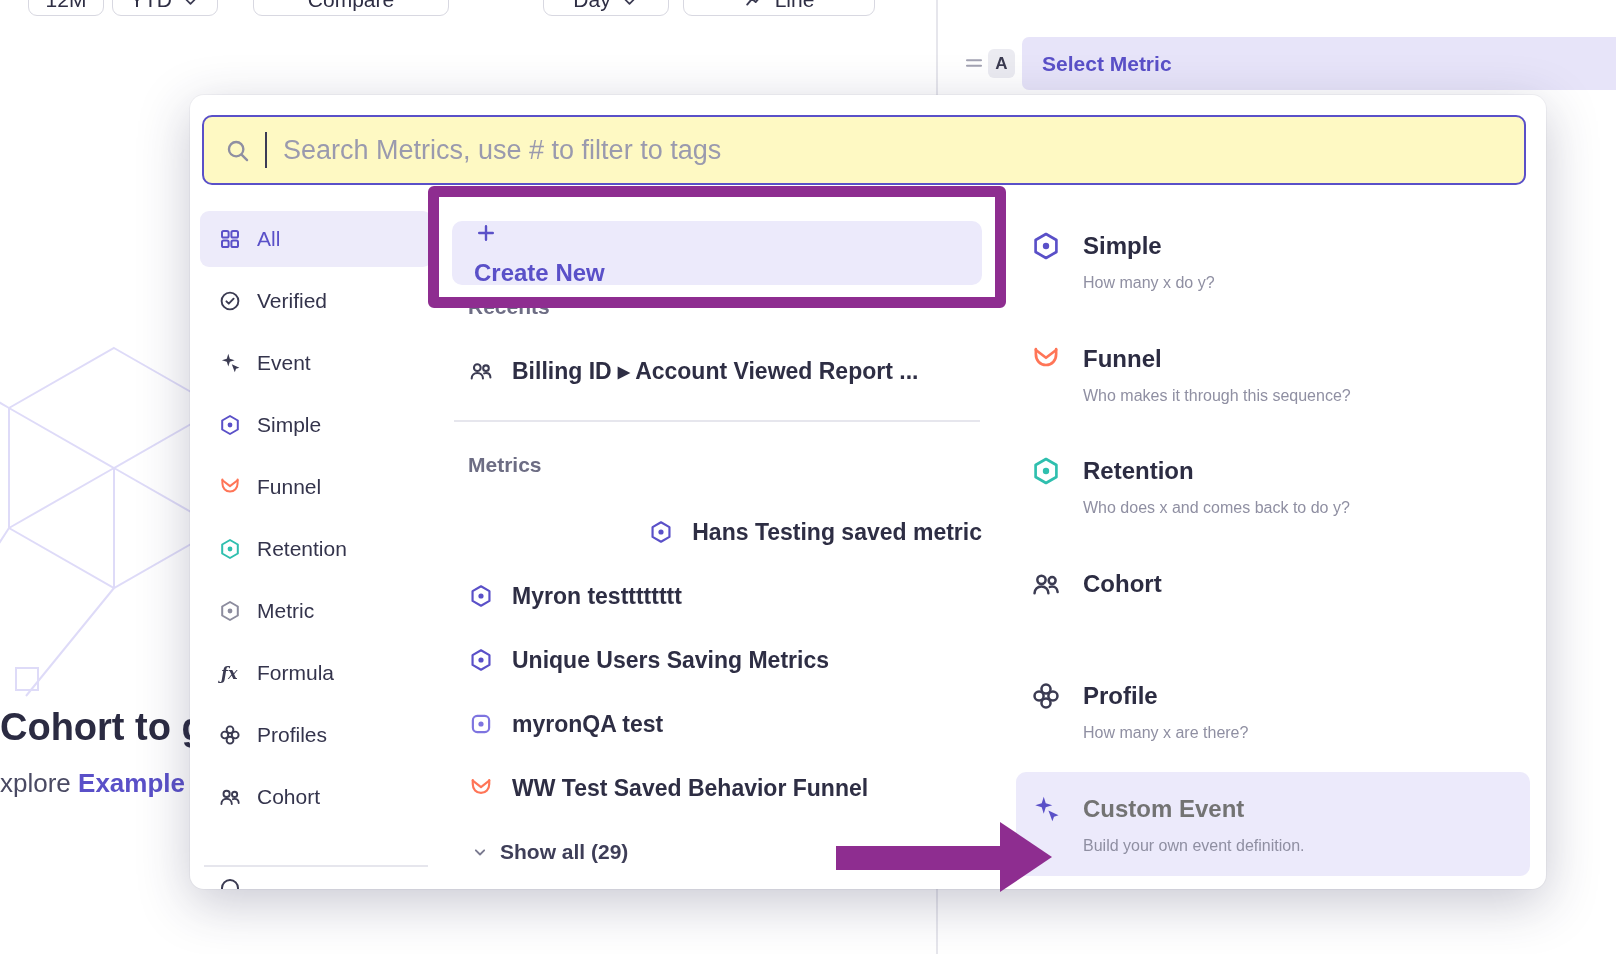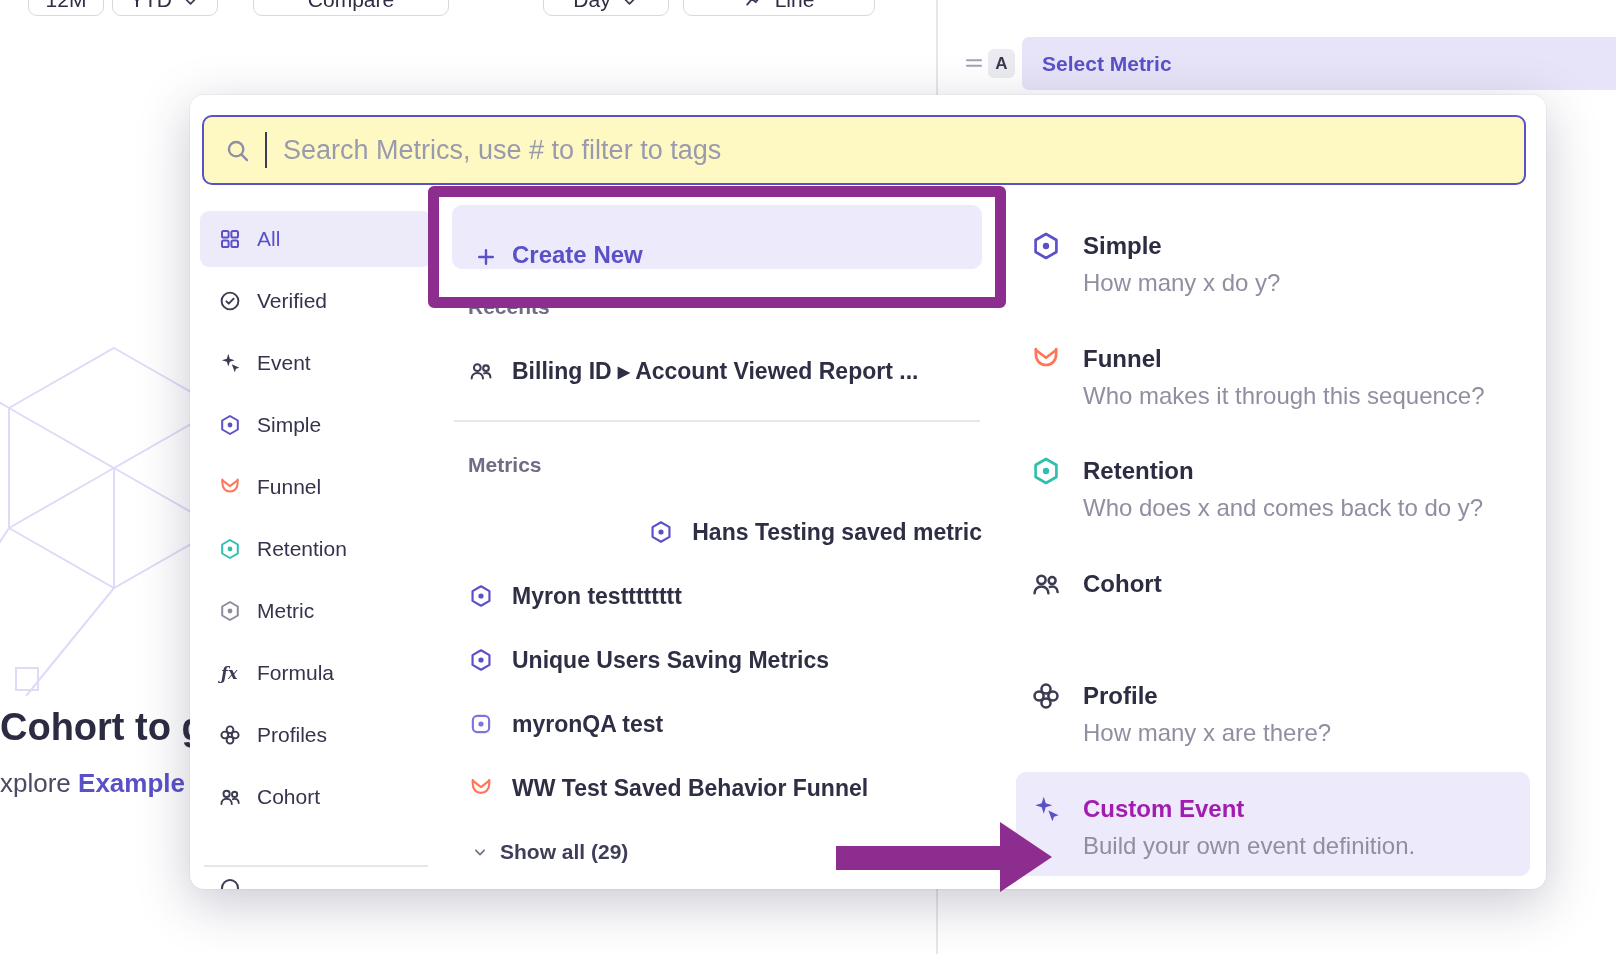--- a/index.html
+++ b/index.html
@@ -55,9 +55,9 @@
   .sb-divider{position:absolute;left:14px;top:770px;width:224px;height:2px;background:#e6e6ed;}
   .sb-partial{position:absolute;left:10px;top:781px;display:flex;padding-left:18px;}
 
-  .create-btn{position:absolute;left:262px;top:110px;width:530px;height:64px;background:#eceafb;
-              border-radius:10px;display:flex;align-items:flex-end;padding-left:22px;gap:14px;
-              box-sizing:border-box;cursor:pointer;}
+  .create-btn{position:absolute;left:262px;top:126px;width:530px;height:64px;background:#eceafb;
+              border-radius:10px;display:flex;align-items:flex-start;padding-left:22px;gap:14px;
+              box-sizing:border-box;cursor:pointer;flex-direction:column;}
   .create-btn .lbl{font-size:24px;font-weight:600;color:#5a50c8;}
   .sec-label{position:absolute;left:278px;font-size:21px;font-weight:600;color:#6d6d84;}
   .mid-divider{position:absolute;left:264px;top:325px;width:526px;height:2px;background:#e6e6ed;}

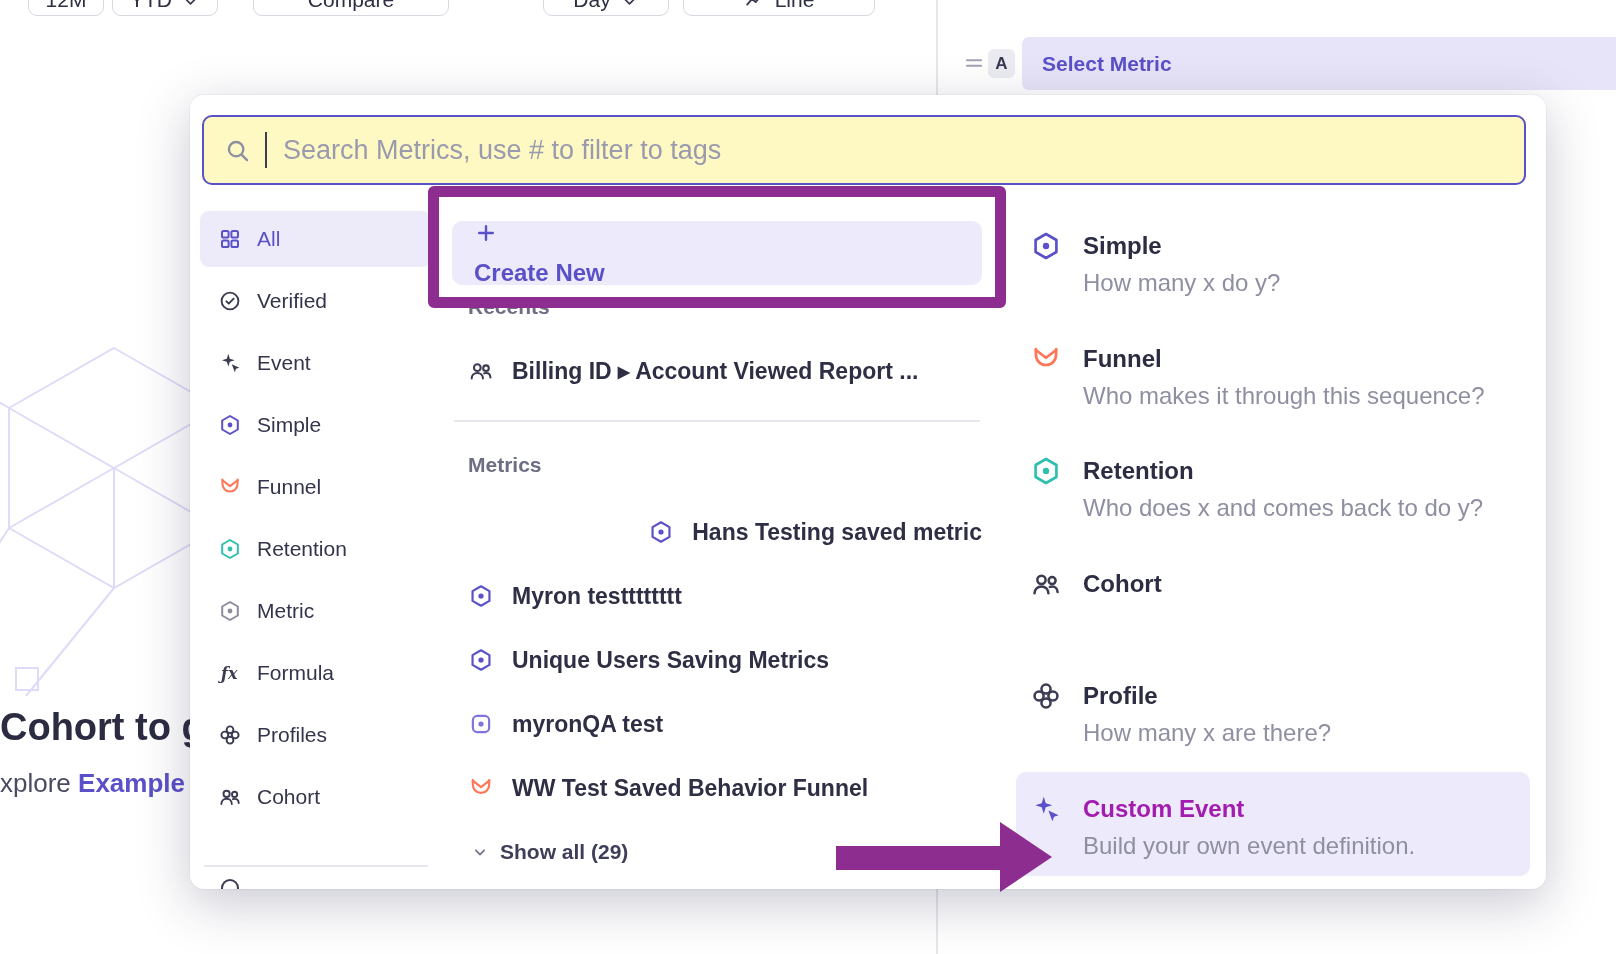--- a/index.html
+++ b/index.html
@@ -72,7 +72,7 @@
   .type-block{position:absolute;left:840px;width:495px;display:flex;gap:21px;align-items:flex-start;cursor:pointer;}
   .type-block .txt{display:flex;flex-direction:column;}
   .type-title{font-size:24px;font-weight:700;color:#2c2c42;line-height:30px;}
-  .type-desc{font-size:24px;color:#8f8fa2;margin-top:10px;line-height:24px;}
+  .type-desc{font-size:16px;color:#8f8fa2;margin-top:10px;line-height:24px;}
   .type-title.accent{color:#a21caf;}
   .type-block .icn-lg{margin-top:-1px;}
 

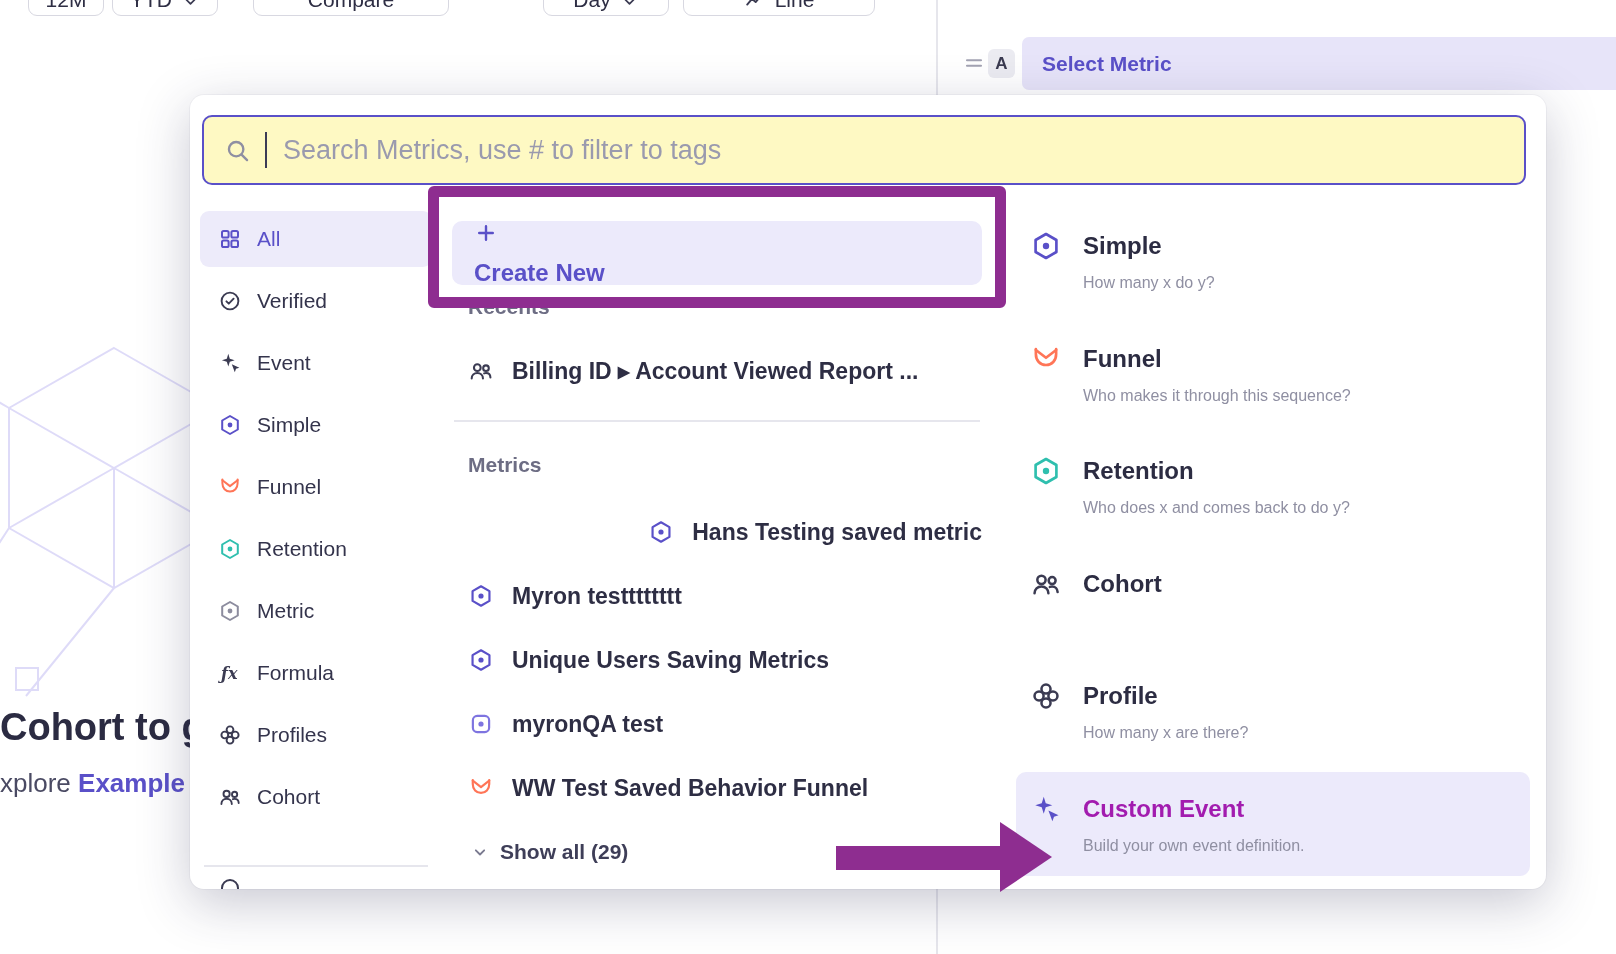--- a/index.html
+++ b/index.html
@@ -73,7 +73,7 @@
   .type-block .txt{display:flex;flex-direction:column;}
   .type-title{font-size:24px;font-weight:700;color:#2c2c42;line-height:30px;}
   .type-desc{font-size:16px;color:#8f8fa2;margin-top:10px;line-height:24px;}
-  .type-title.accent{color:#a21caf;}
+  .type-title.accent{color:#737373;}
   .type-block .icn-lg{margin-top:-1px;}
 
   

